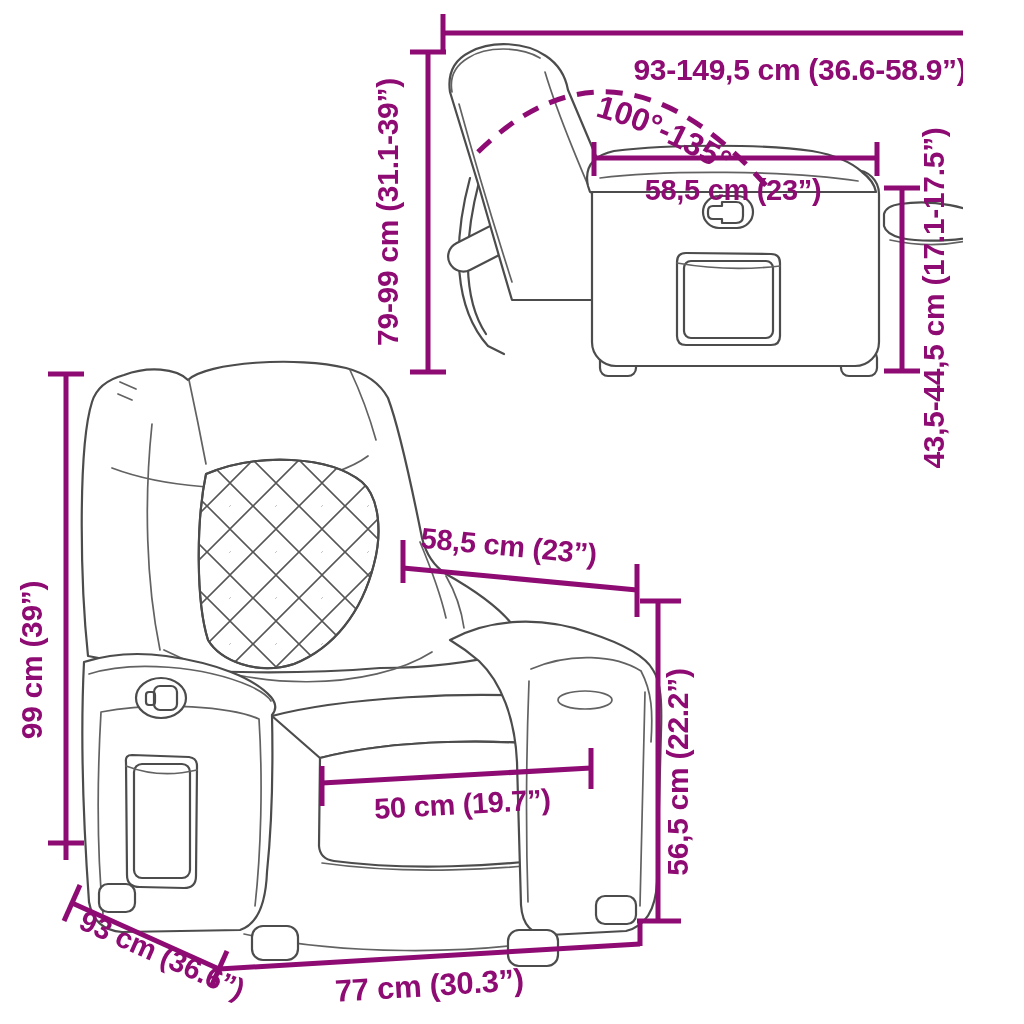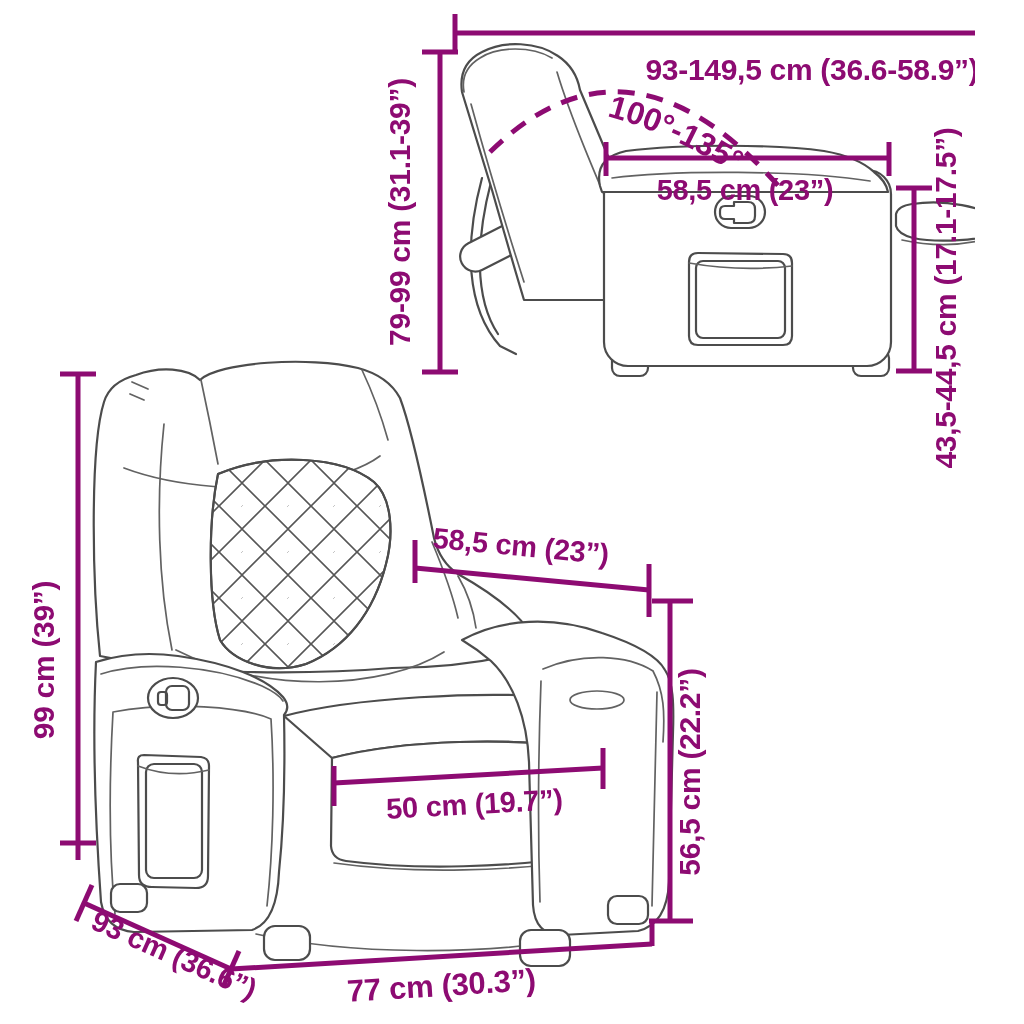--- a/index.html
+++ b/index.html
@@ -3,7 +3,7 @@
 <meta charset="utf-8">
 <style>
   html,body{margin:0;padding:0;background:#ffffff;}
-  .stage{width:963px;height:1024px;position:relative;background:#fff;overflow:hidden;padding-left:12px;}
+  .stage{width:963px;height:1024px;position:relative;background:#fff;overflow:hidden;}
   svg{display:block;}
   .dim-label{
     font-family:"Liberation Sans", sans-serif;

